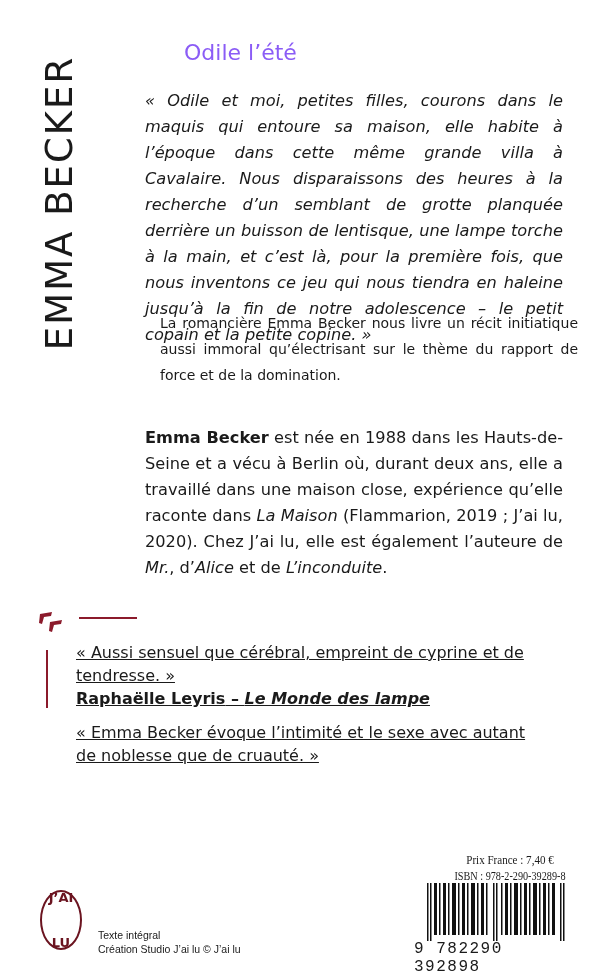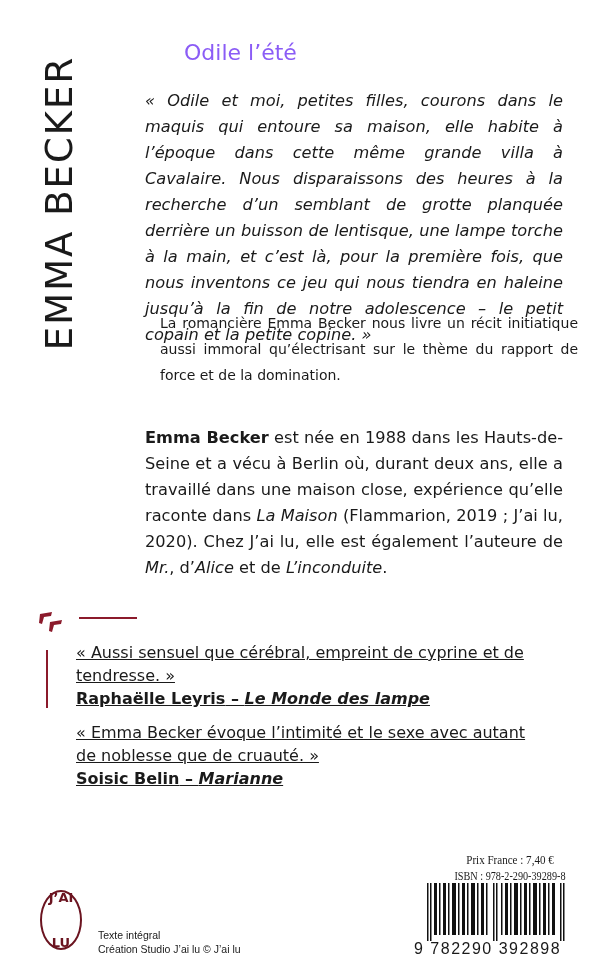--- a/index.html
+++ b/index.html
@@ -70,7 +70,6 @@
   </div>
   <div class="review">
     <div>« Emma Becker évoque l’intimité et le sexe avec autant de noblesse que de cruauté. »</div>
-    <div class="attrib"><span>Soisic Belin</span><span> – </span><i>Marianne</i></div>
   </div>
 </div>
 

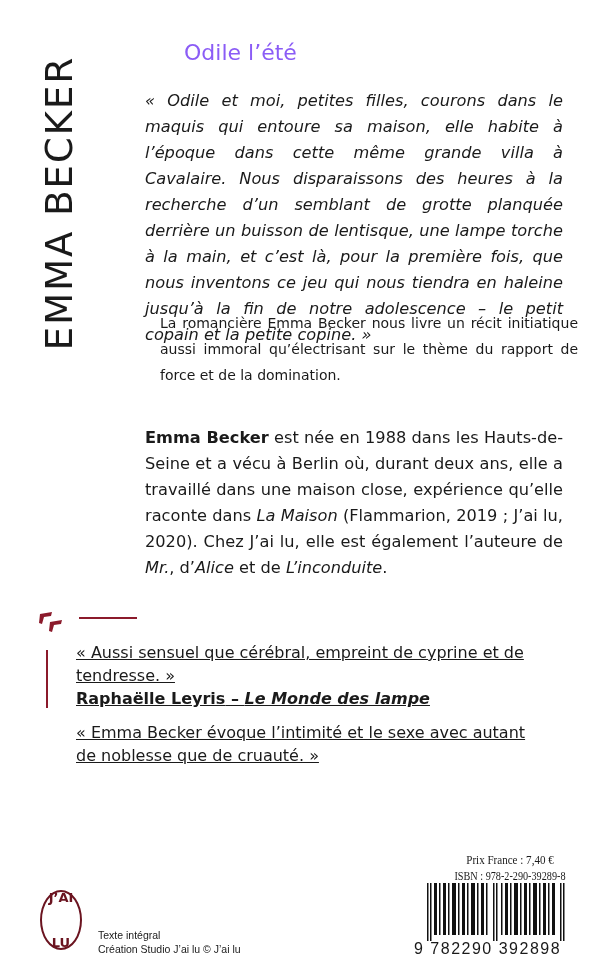--- a/index.html
+++ b/index.html
@@ -39,7 +39,7 @@
   .price { font-size:13px; text-align:center; transform:scaleX(0.85); }
   .isbn { font-size:12px; text-align:center; transform:scaleX(0.85); margin-top:1px; }
   .barcode { position:absolute; left:427px; top:883px; width:140px; height:58px; }
-  .barcode-digits { position:absolute; left:414px; top:940px; width:160px; font-size:16px; letter-spacing:1.5px; font-family:Liberation Sans, sans-serif; }
+  .barcode-digits { position:absolute; left:414px; top:940px; width:160px; font-size:16px; letter-spacing:1.5px; font-family:Liberation Mono, monospace; }
 </style>
 </head>
 <body>

